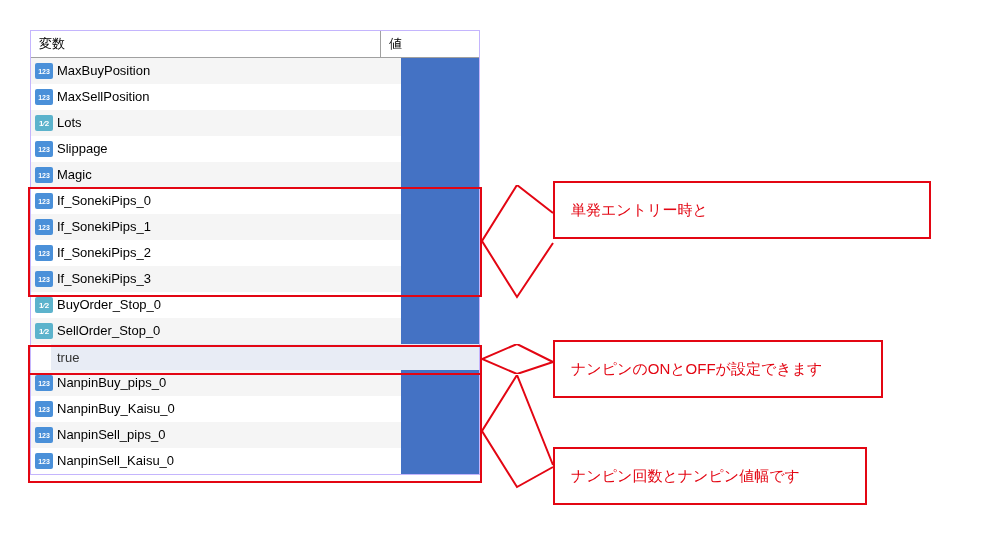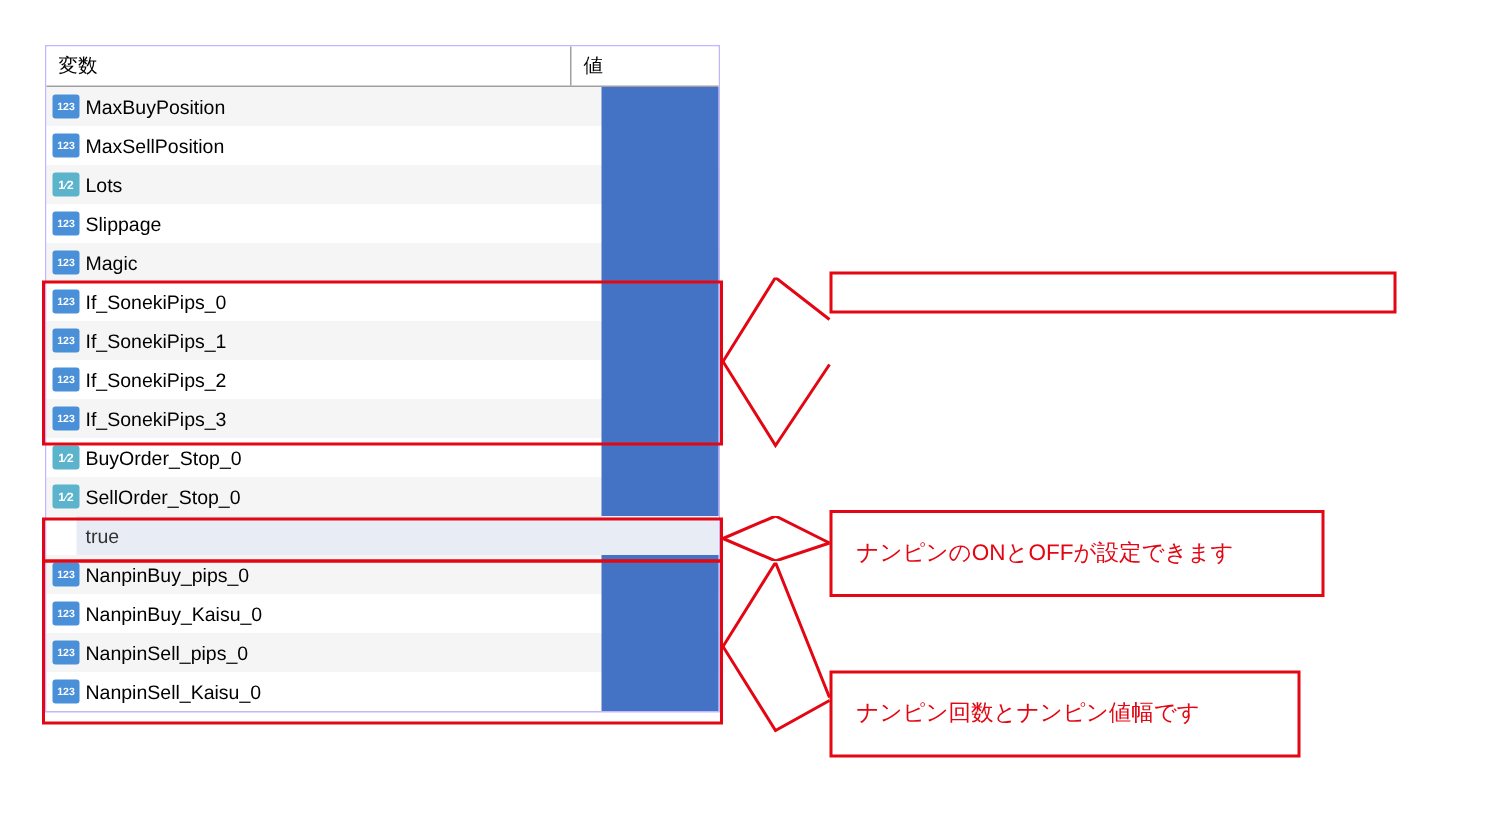--- a/index.html
+++ b/index.html
@@ -16,7 +16,7 @@
     .row:nth-child(odd) { background: #f5f5f5; }
     .row:nth-child(even) { background: #fff; }
     
-    .cell-name { width: 350px; display: flex; align-items: center; padding-left: 4px; gap: 4px; }
+    .cell-name { width: 350px; display: flex; padding-left: 4px; gap: 4px; }
     .cell-value { flex: 1; background: #4472c4; height: 100%; display: flex; align-items: center; padding-left: 6px; color: #333; margin-left: 20px; }
     .cell-value.with-text { background: #e8ecf5; }
     

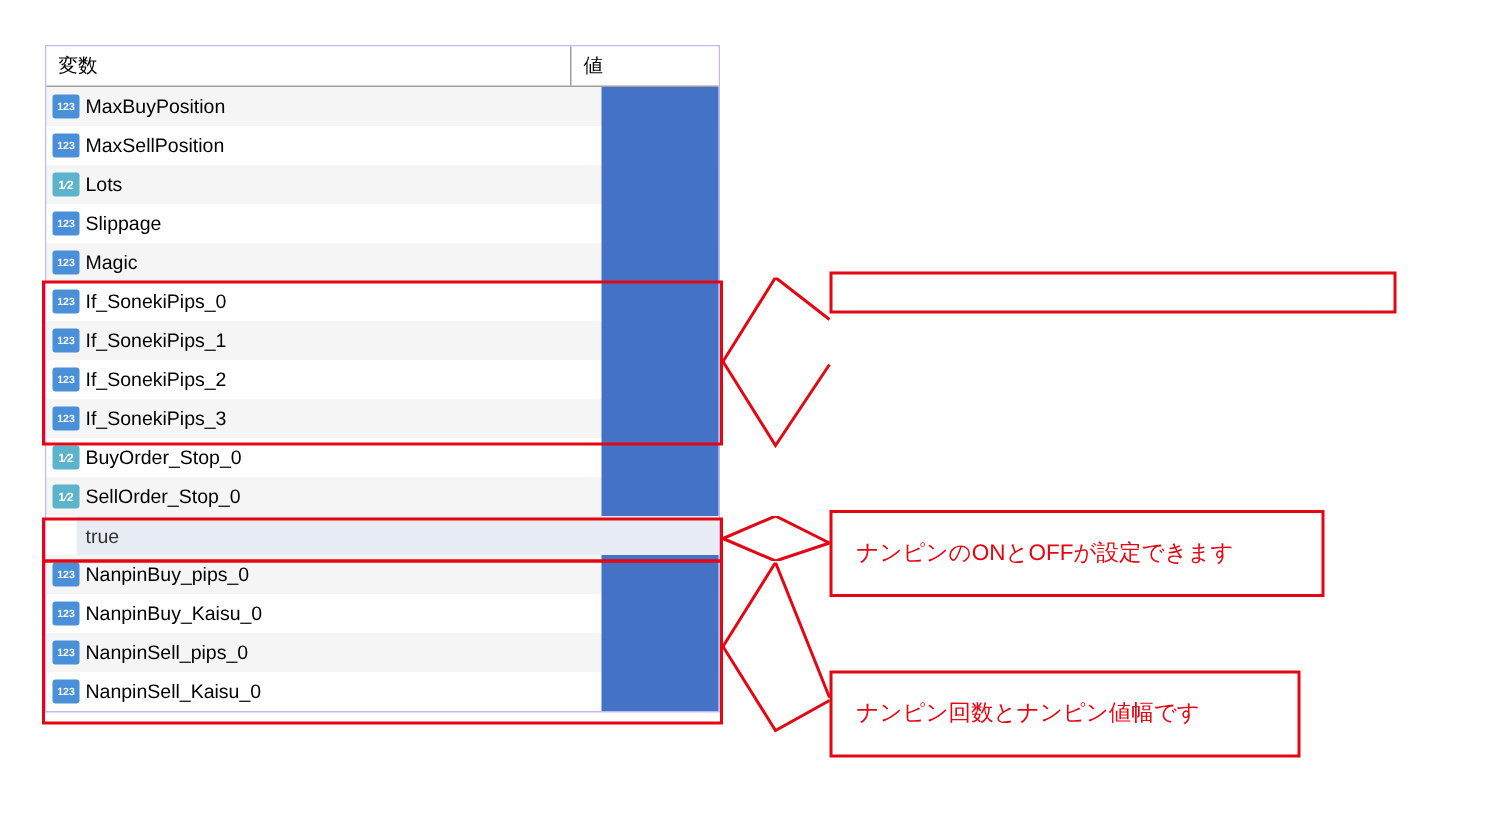--- a/index.html
+++ b/index.html
@@ -160,6 +160,7 @@
 <div class="highlight-box" style="left:28px; top:373px; width:454px; height:110px;"></div>
 
 <div class="annotation-box" style="left:553px; top:181px; width:378px;">
+  <div>単発エントリー時と</div>
 </div>
 
 <div class="annotation-box" style="left:553px; top:340px; width:330px;">

